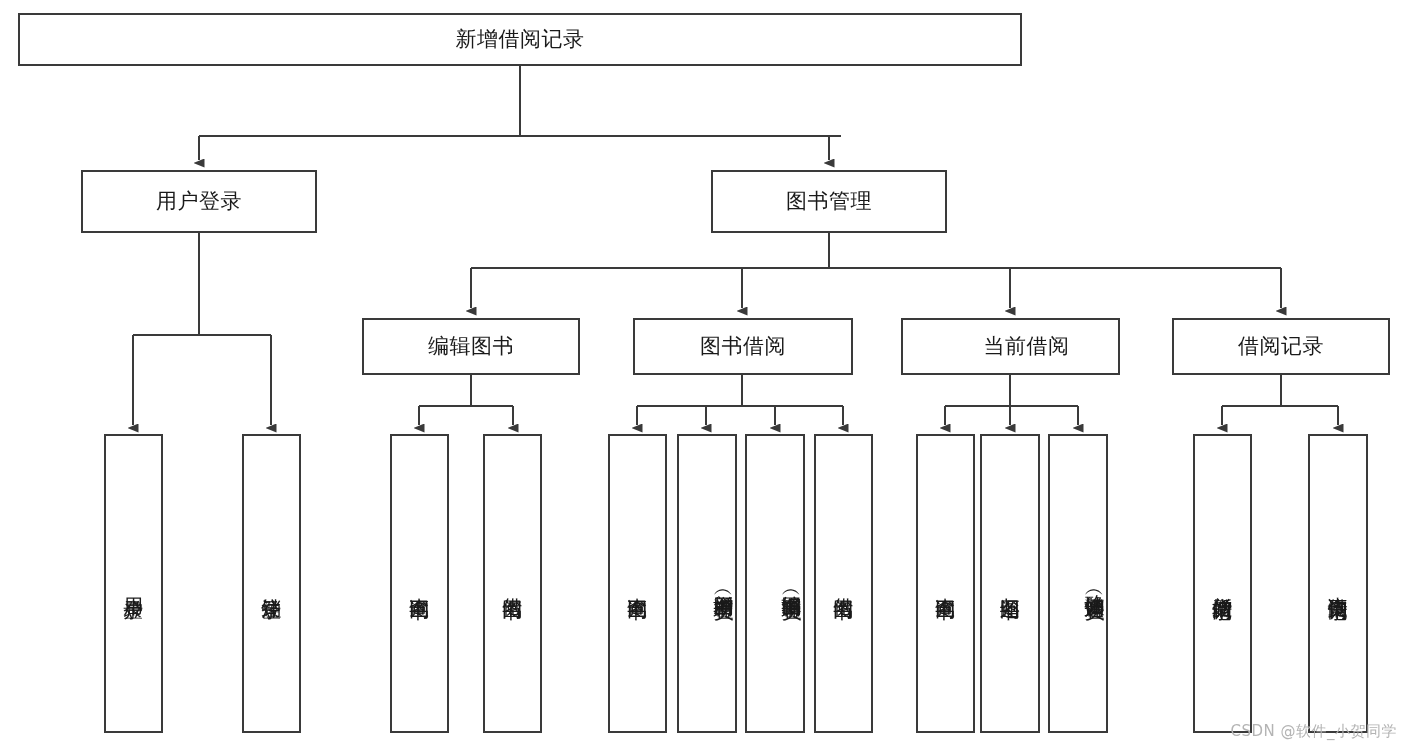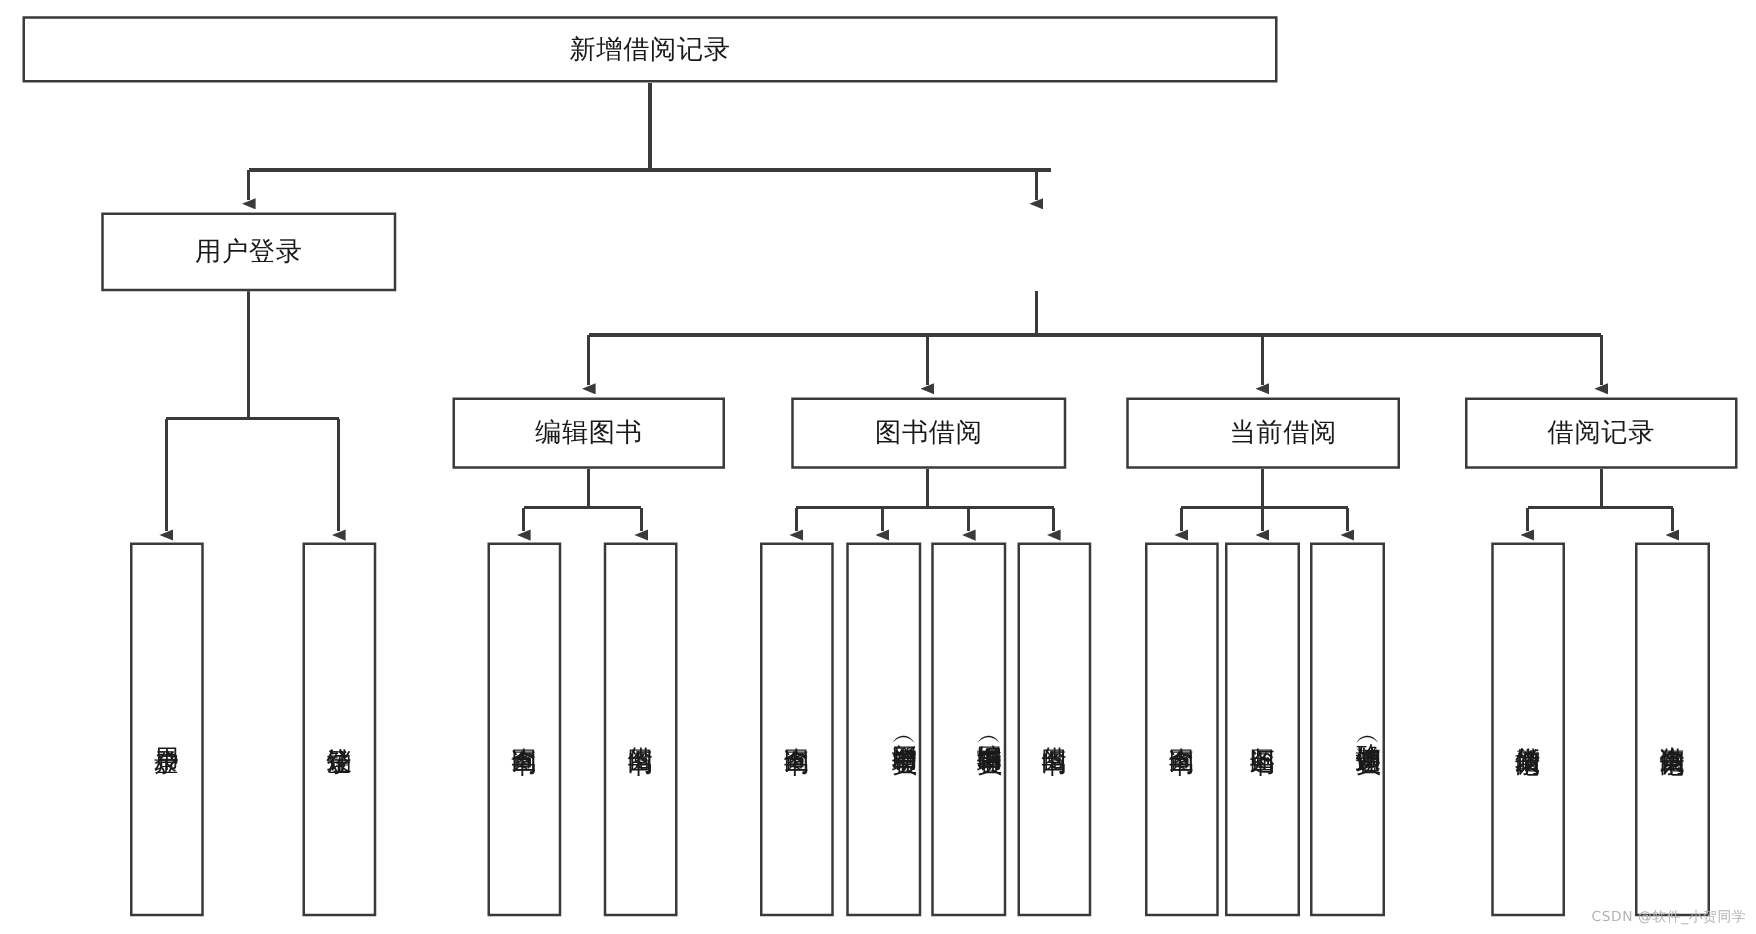--- a/index.html
+++ b/index.html
@@ -122,6 +122,7 @@
   <div class="node horiz" style="left:18px; top:13px; width:1004px; height:53px;">新增借阅记录</div>
 
   <div class="node horiz" style="left:81px; top:170px; width:236px; height:63px;">用户登录</div>
+  <div class="node horiz" style="left:711px; top:170px; width:236px; height:63px;">图书管理</div>
 
   <div class="node horiz" style="left:362px; top:318px; width:218px; height:57px;">编辑图书</div>
   <div class="node horiz" style="left:633px; top:318px; width:220px; height:57px;text-align:center;">图书借阅</div>

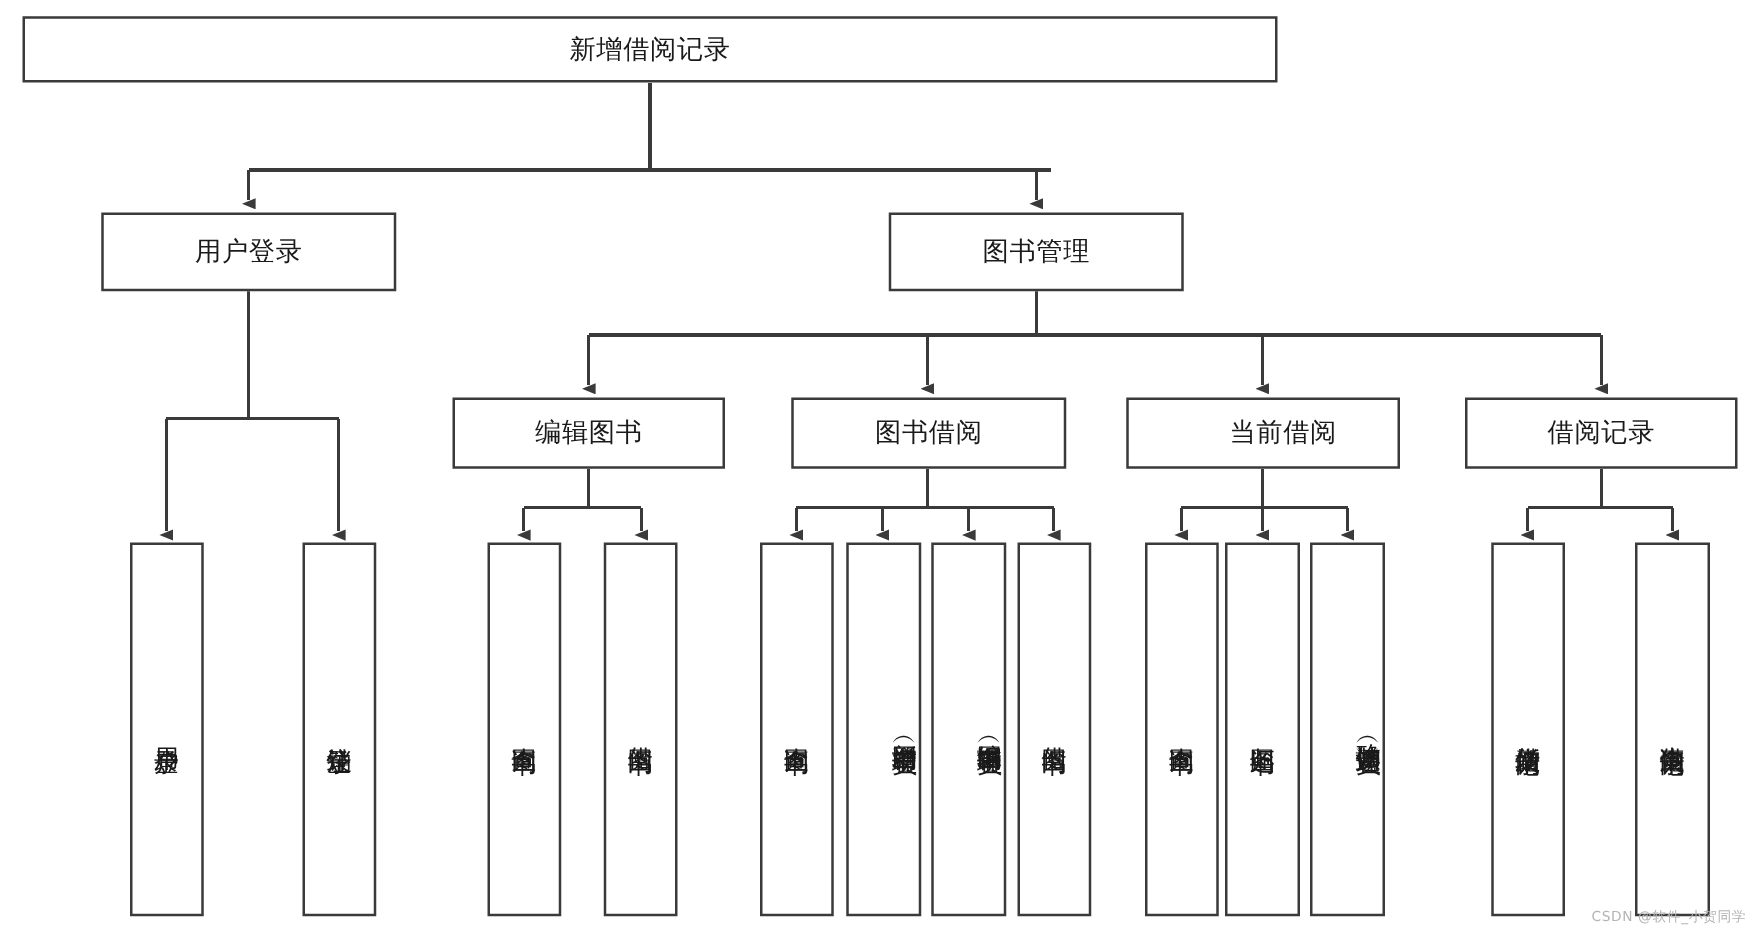--- a/index.html
+++ b/index.html
@@ -58,7 +58,7 @@
     position: absolute;
     right: 8px;
     bottom: 6px;
-    font-size: 11px;
+    font-size: 15px;
     color: #b4b4b4;
     letter-spacing: 0.5px;
     white-space: nowrap;

